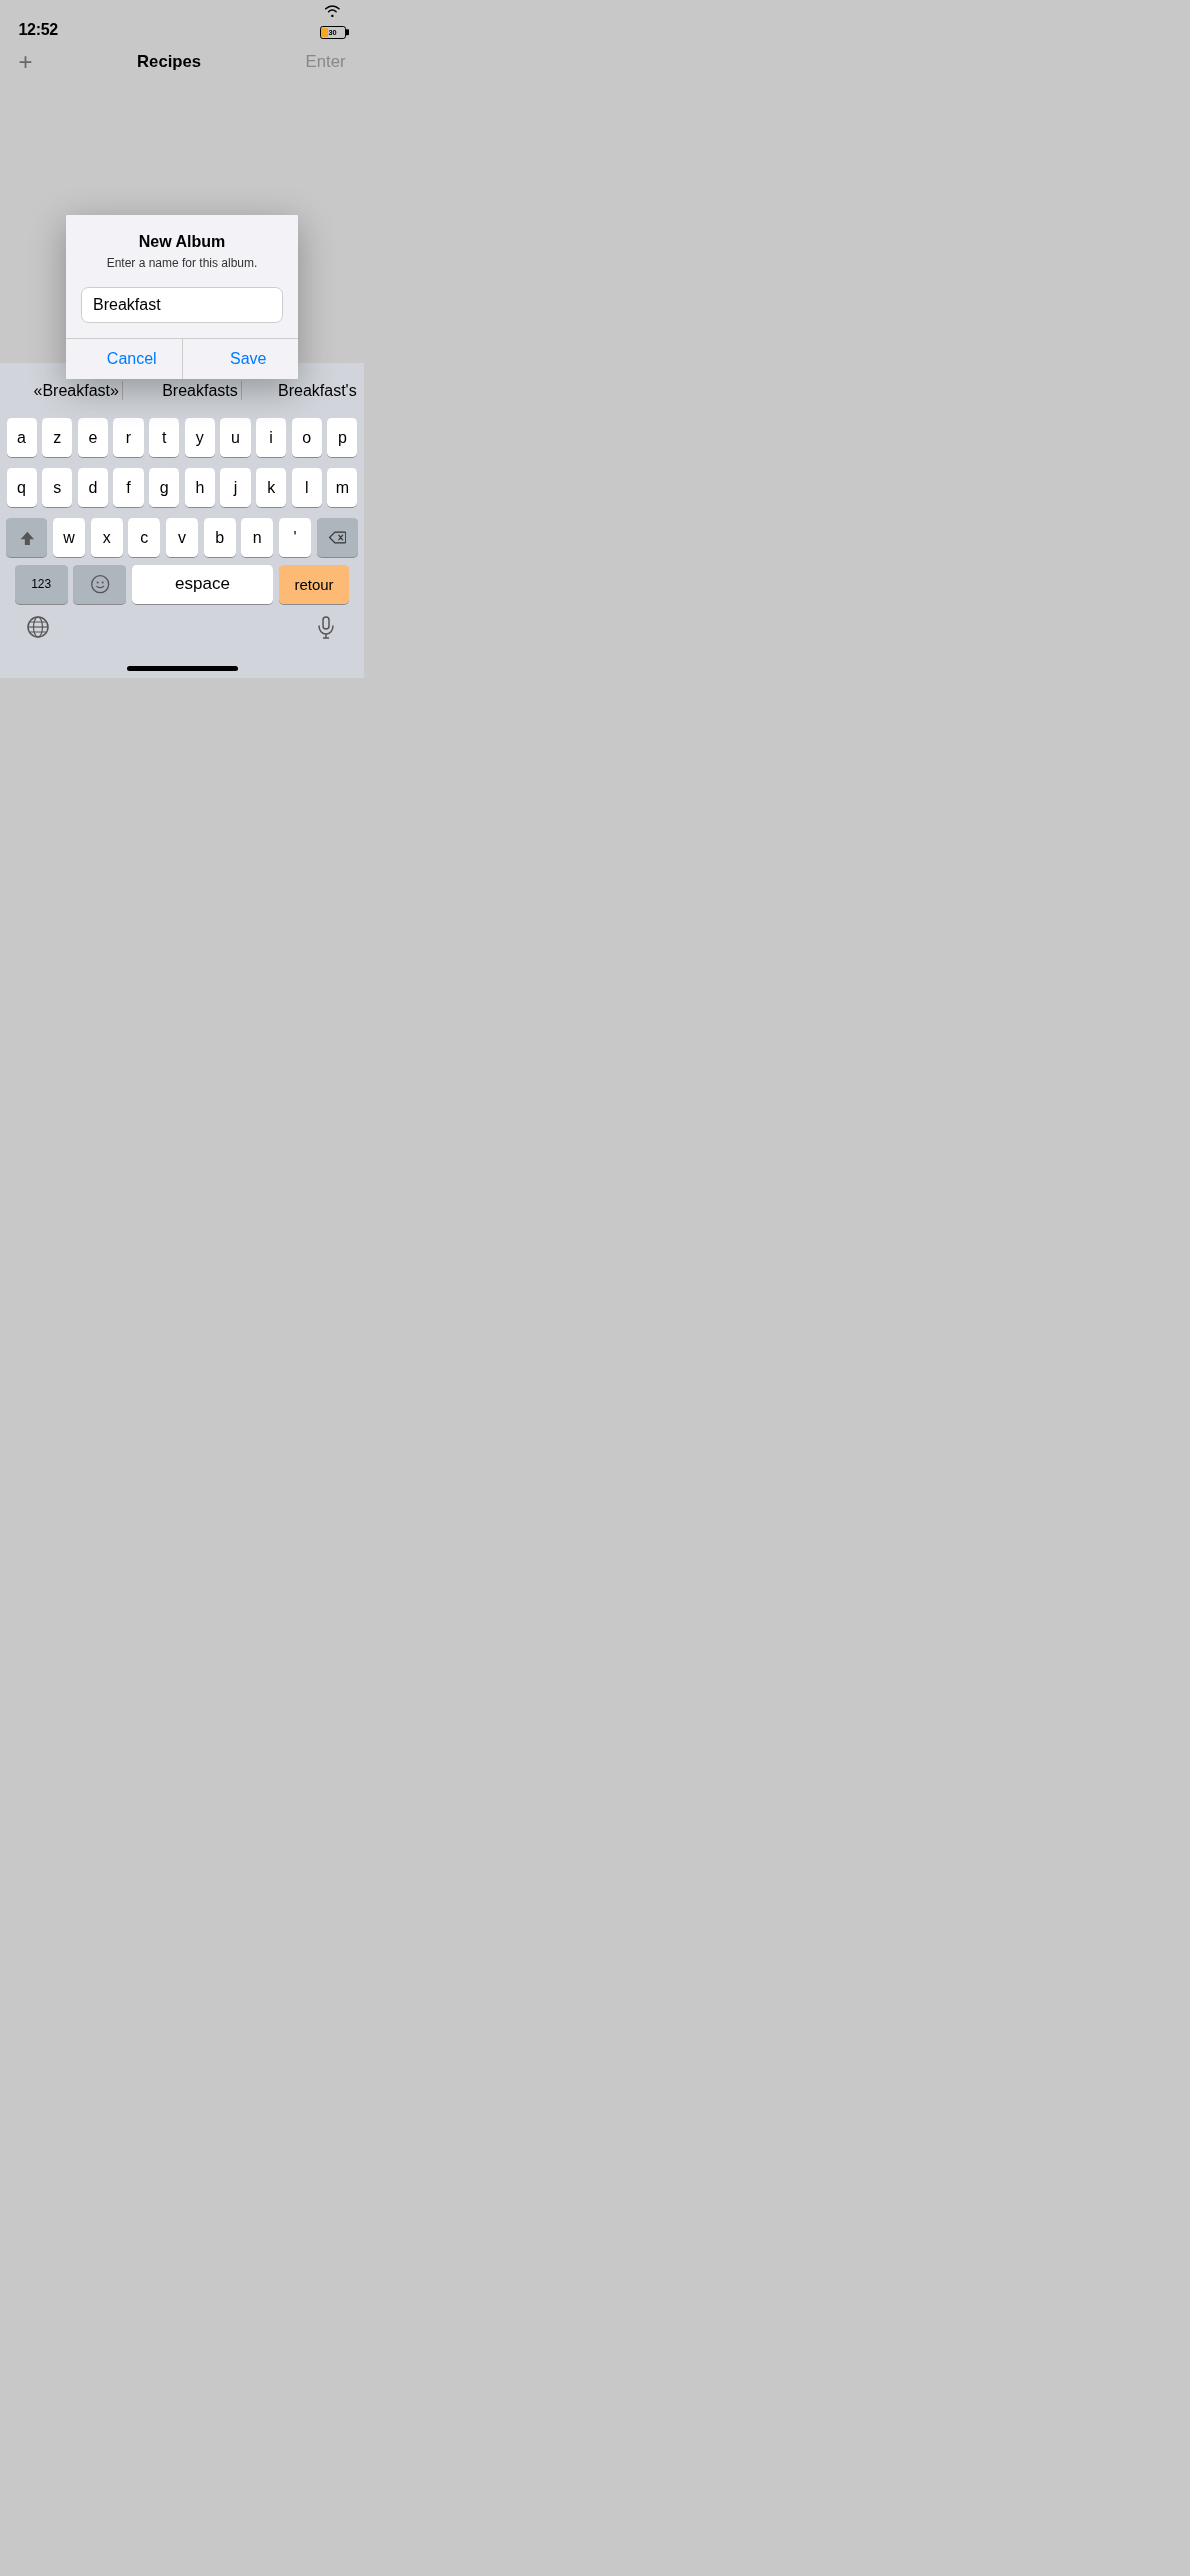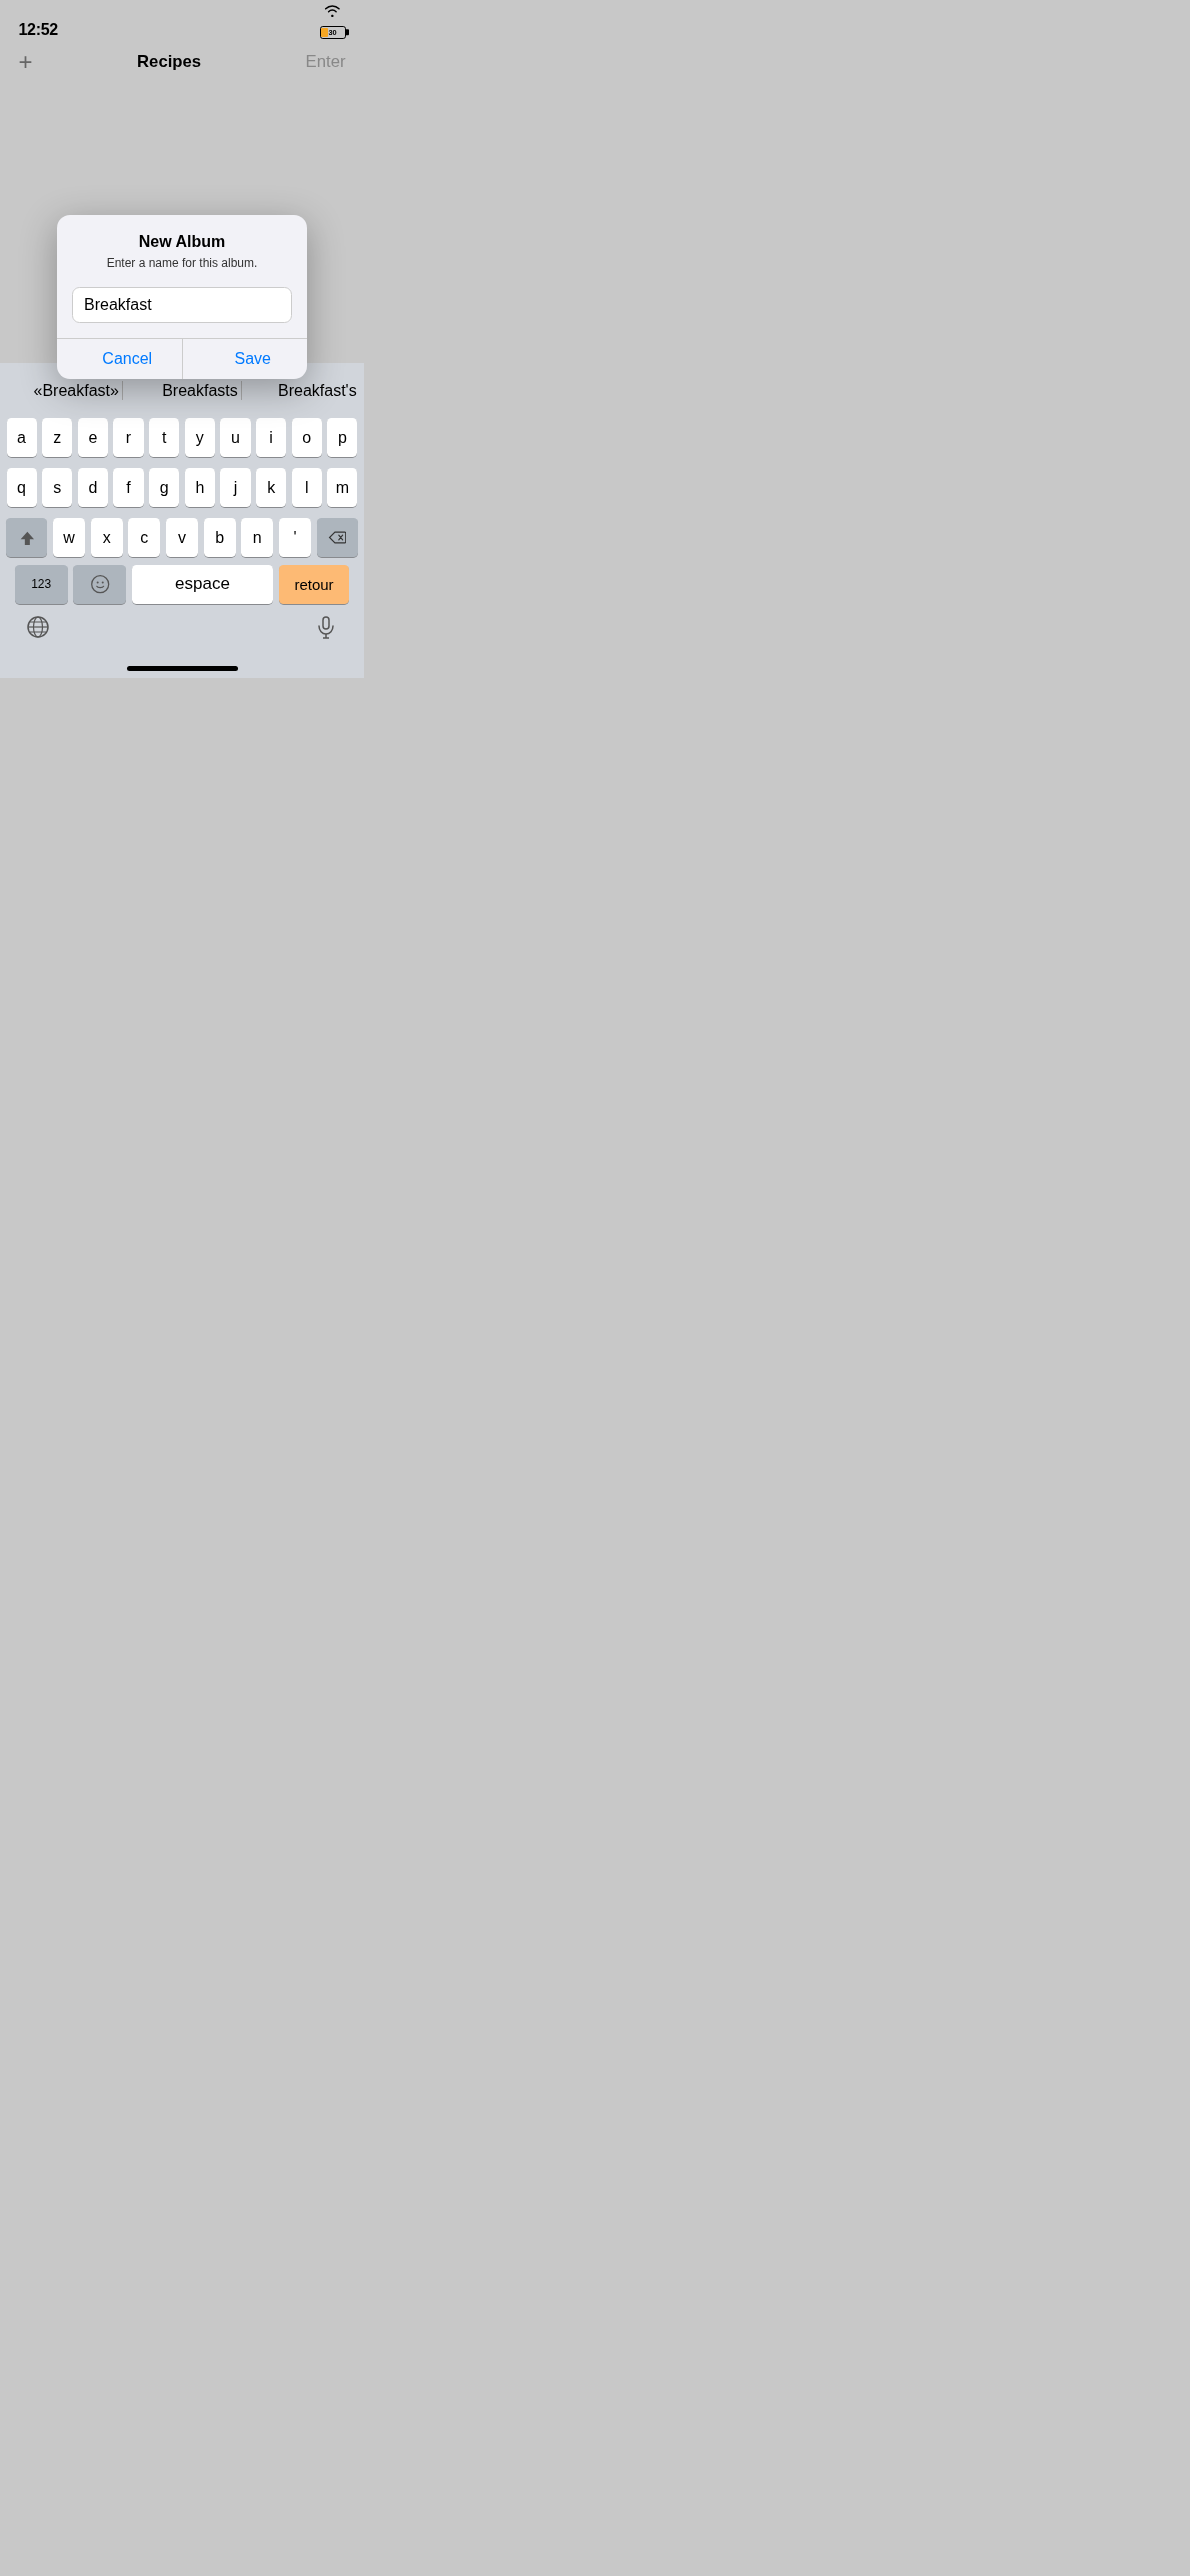--- a/index.html
+++ b/index.html
@@ -150,8 +150,8 @@
 
     .dialog {
       background: #f2f2f7;
-      border-radius: 13px;
-      width: 250px;
+      border-radius: 1px;
+      width: 232px;
       overflow: hidden;
       box-shadow: 0 9.3px 37px rgba(0,0,0,0.3);
     }

